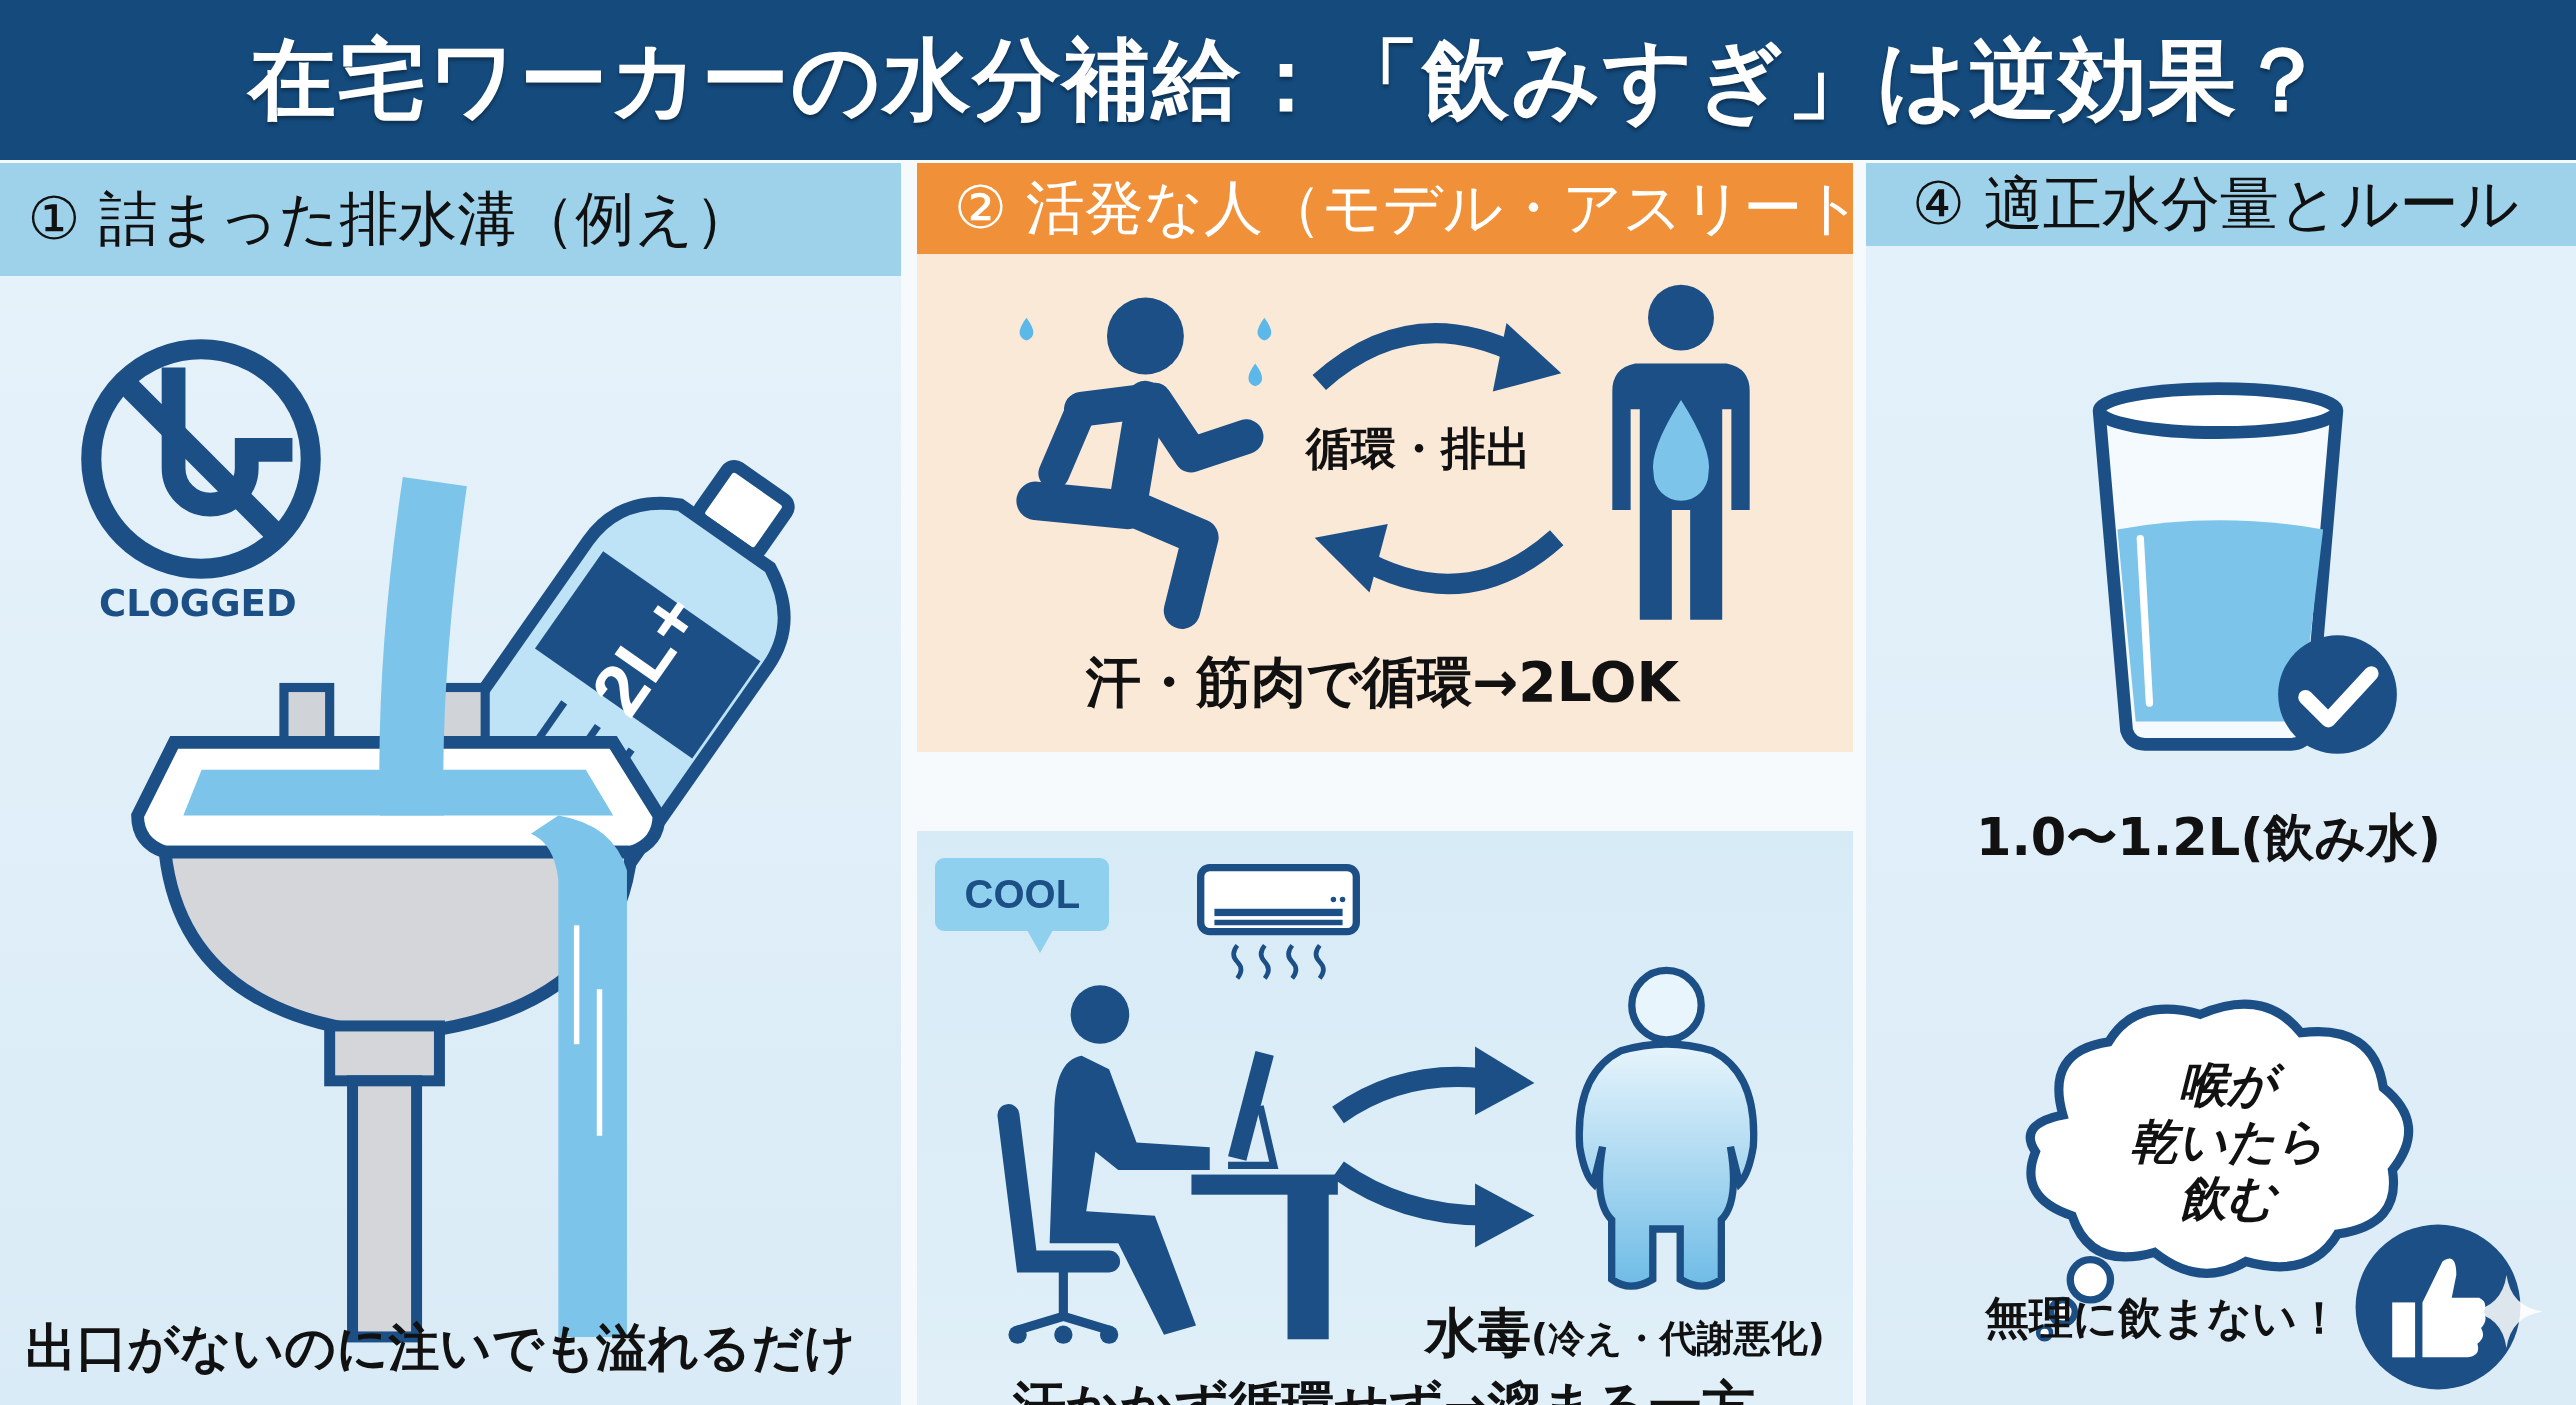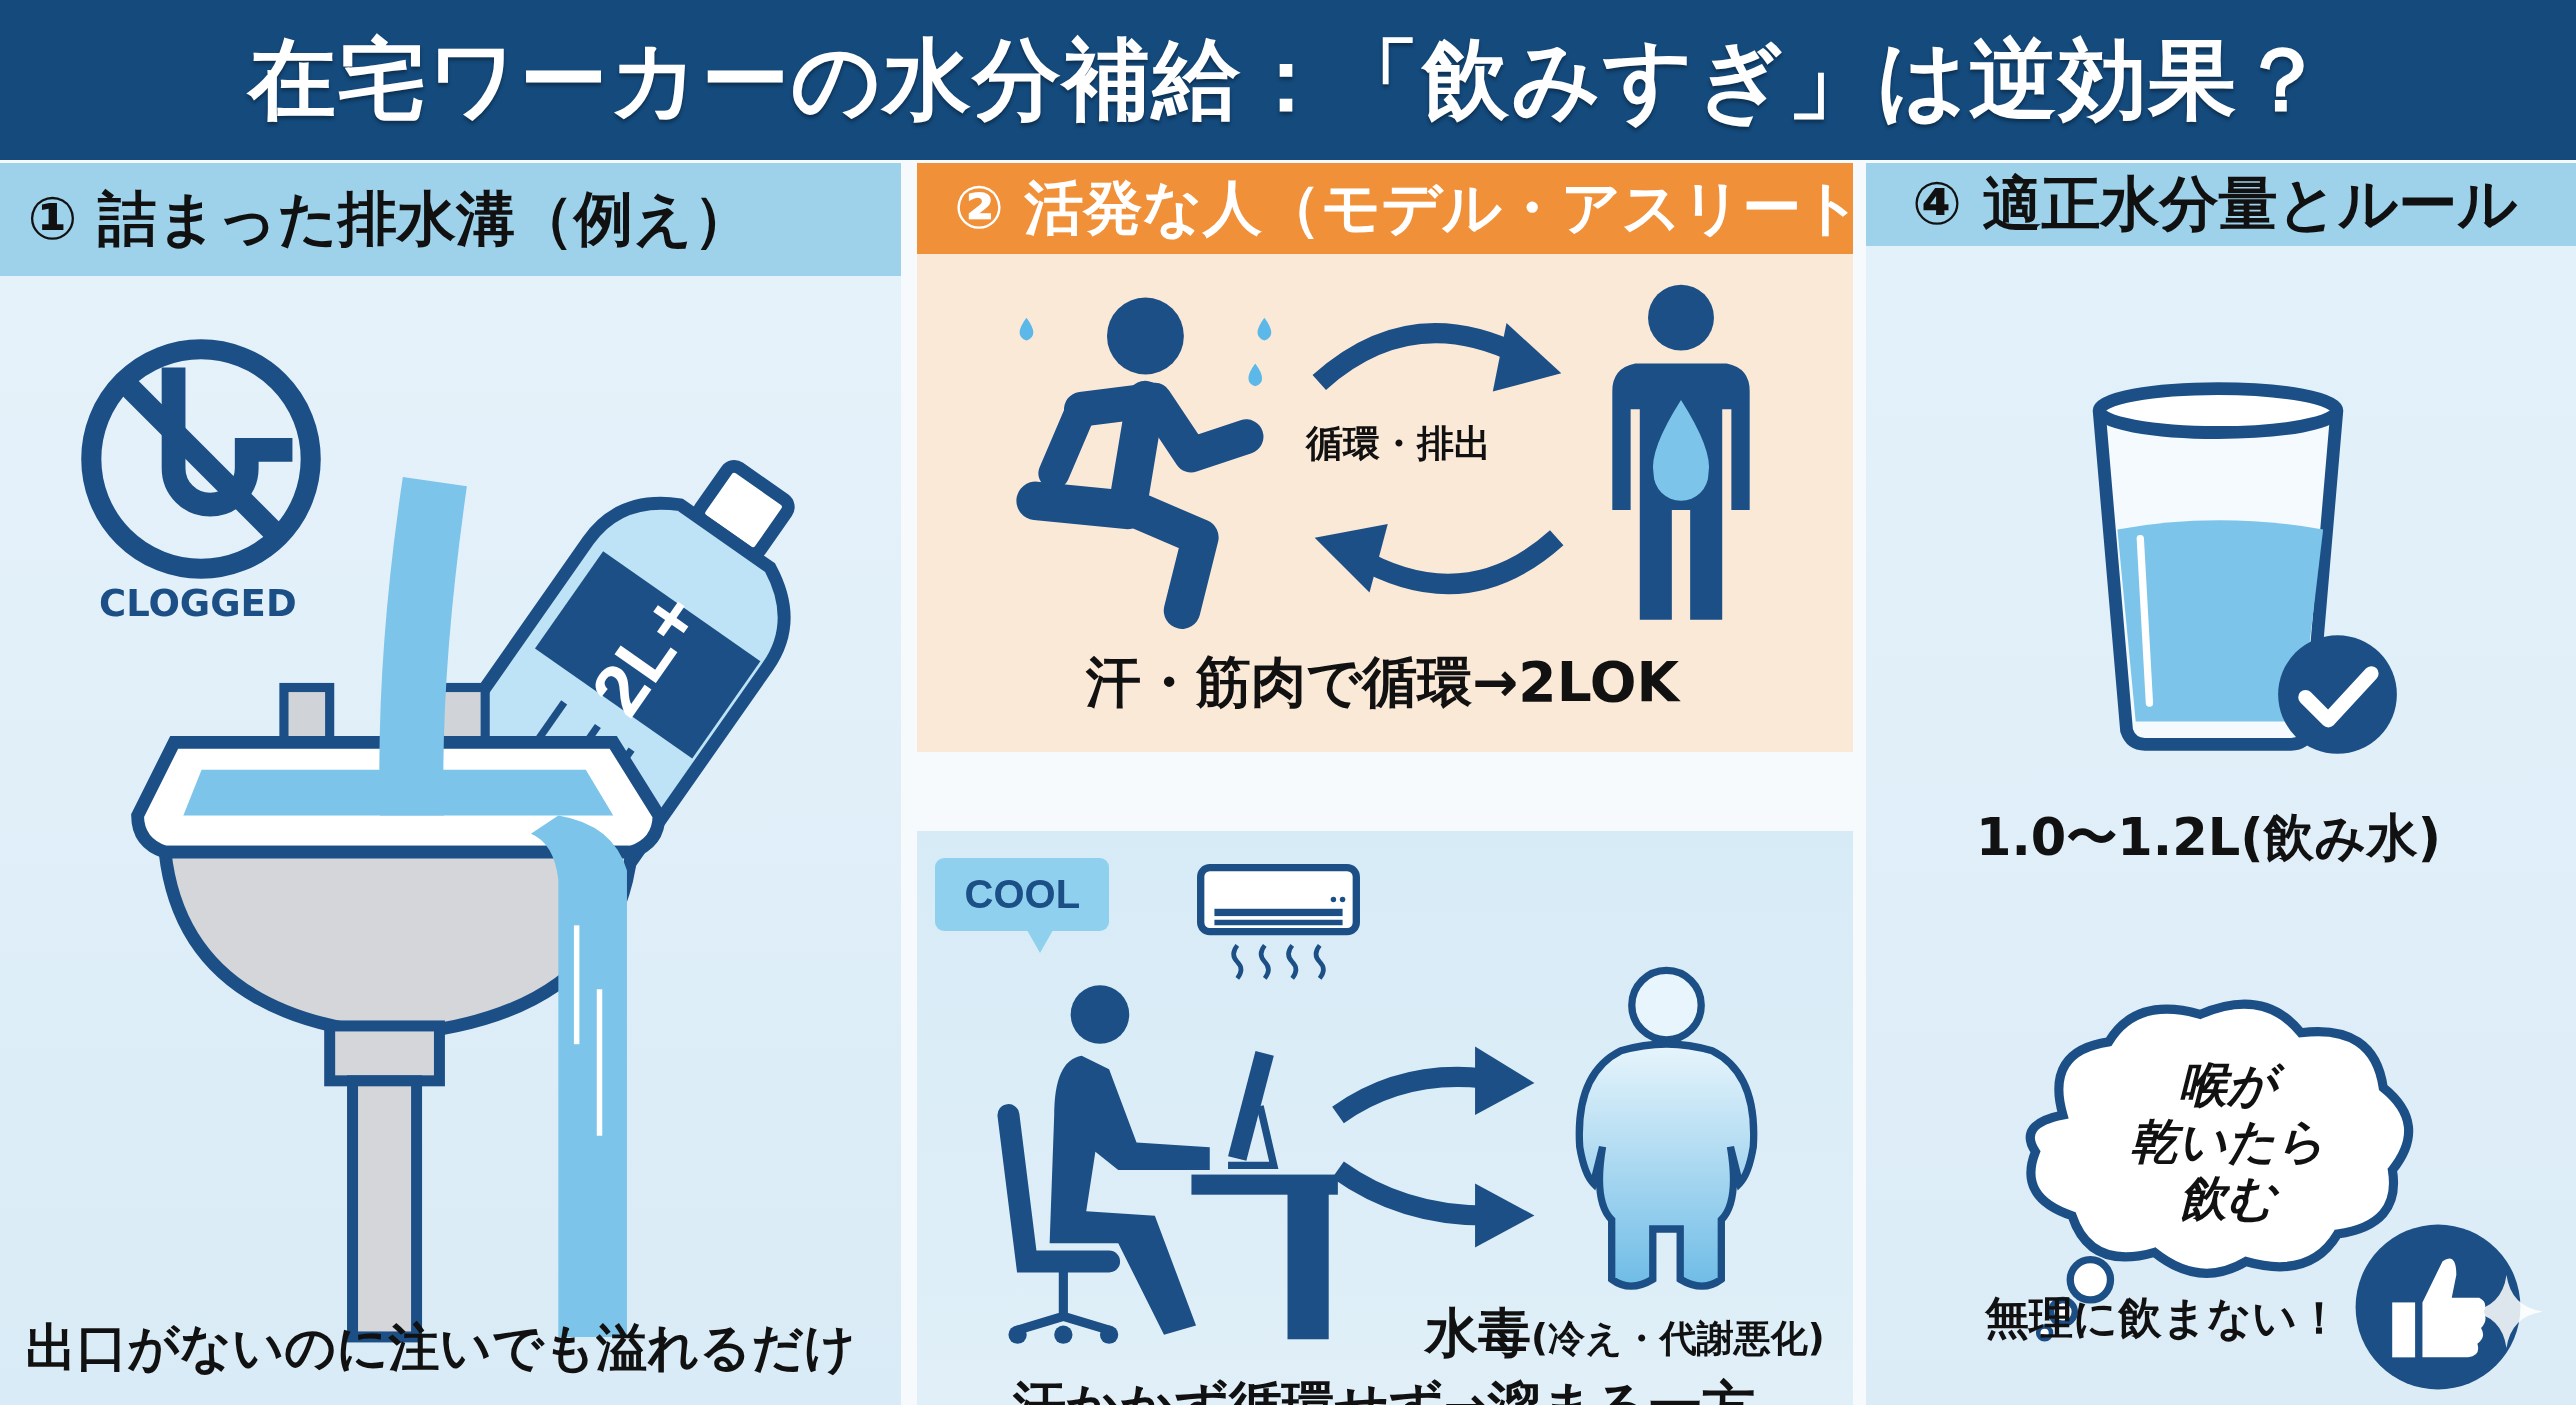--- a/index.html
+++ b/index.html
@@ -14,7 +14,7 @@
 
   .panel { position: absolute; overflow: hidden; }
   .panel-header { position: absolute; left: 0; top: 0; width: 100%; display: flex; align-items: center; }
-  .panel-header .hd-text { font-size: 59px; font-weight: bold; white-space: nowrap; }
+  .panel-header .hd-text { font-size: 59px; font-weight: normal; white-space: nowrap; }
   .panel-body { position: absolute; left: 0; width: 100%; }
 
   

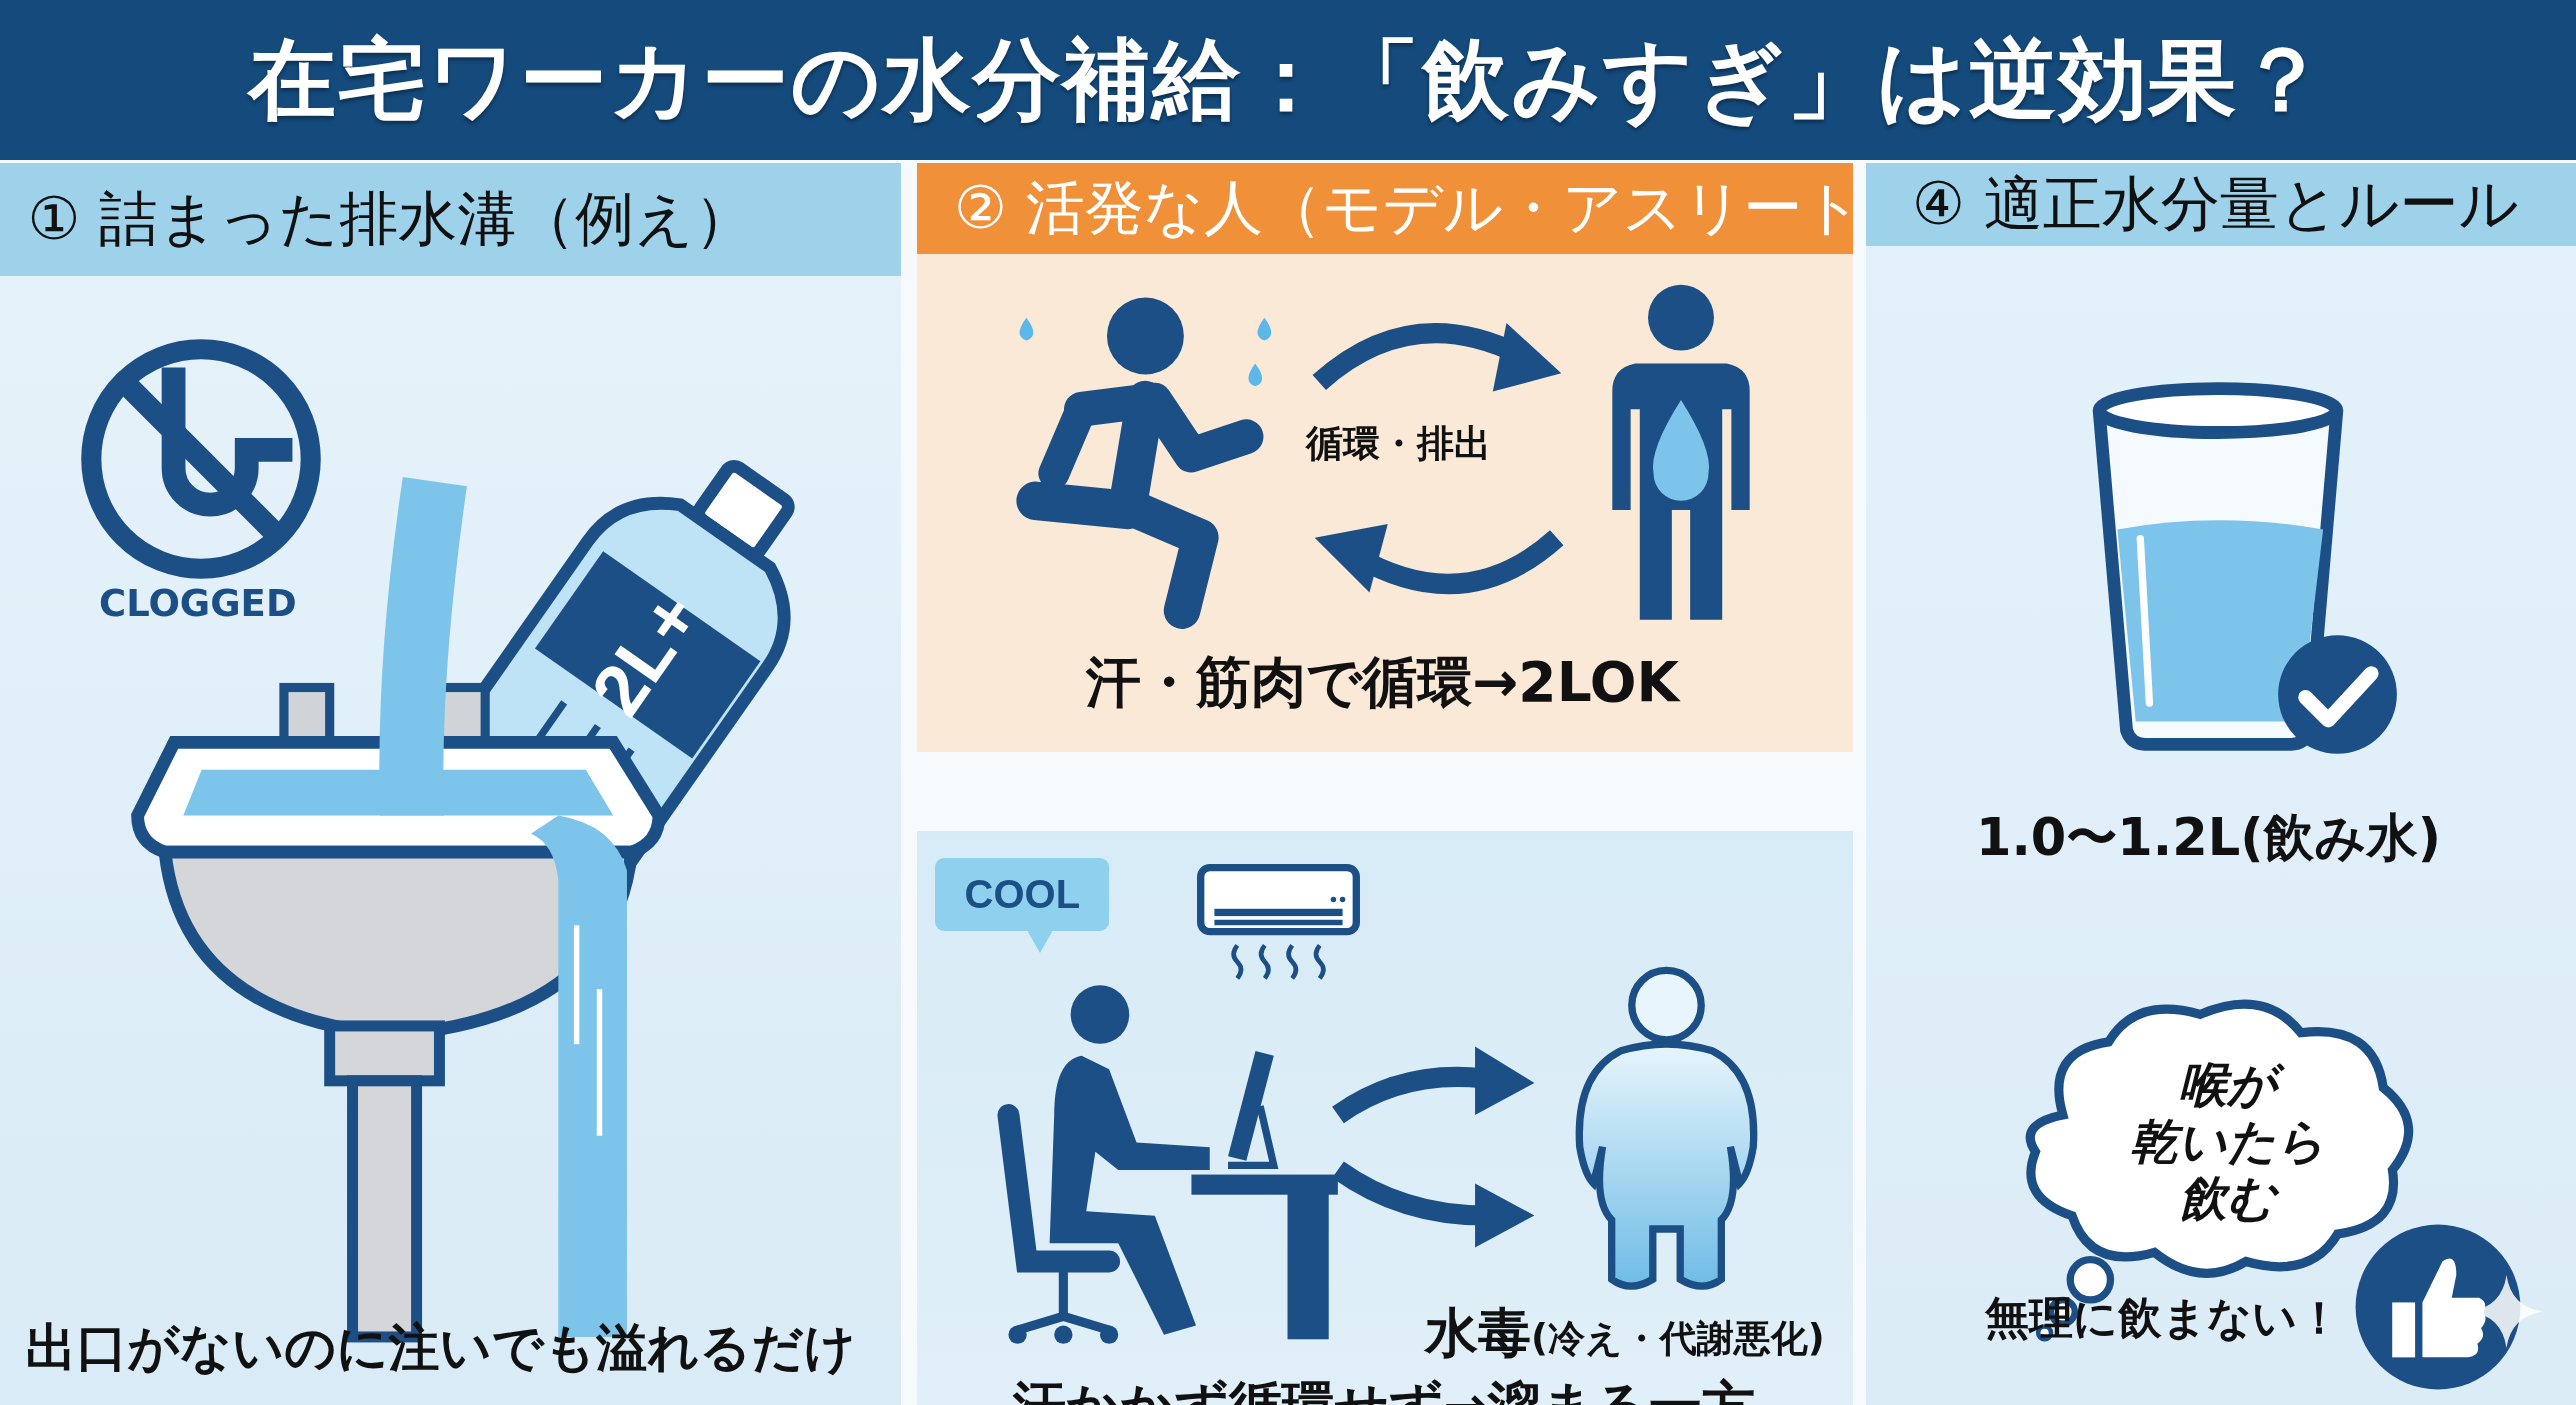--- a/index.html
+++ b/index.html
@@ -117,7 +117,7 @@
       <path d="M280 260 Q180 350 60 280" fill="none" stroke="#1b4f86" stroke-width="22"></path>
       <polygon points="75,320 15,260 95,245" fill="#1b4f86"></polygon>
     </svg>
-    <div class="caption" style="left:389px; top:165px; font-size:37px;">循環・排出</div>
+    <div class="caption" style="left:389px; top:165px; font-size:45px;">循環・排出</div>
 
     <svg style="left:686px; top:27.4px;" width="156" height="348" viewBox="0 0 170 380">
       <circle cx="85" cy="40" r="36" fill="#1b4f86"></circle>

